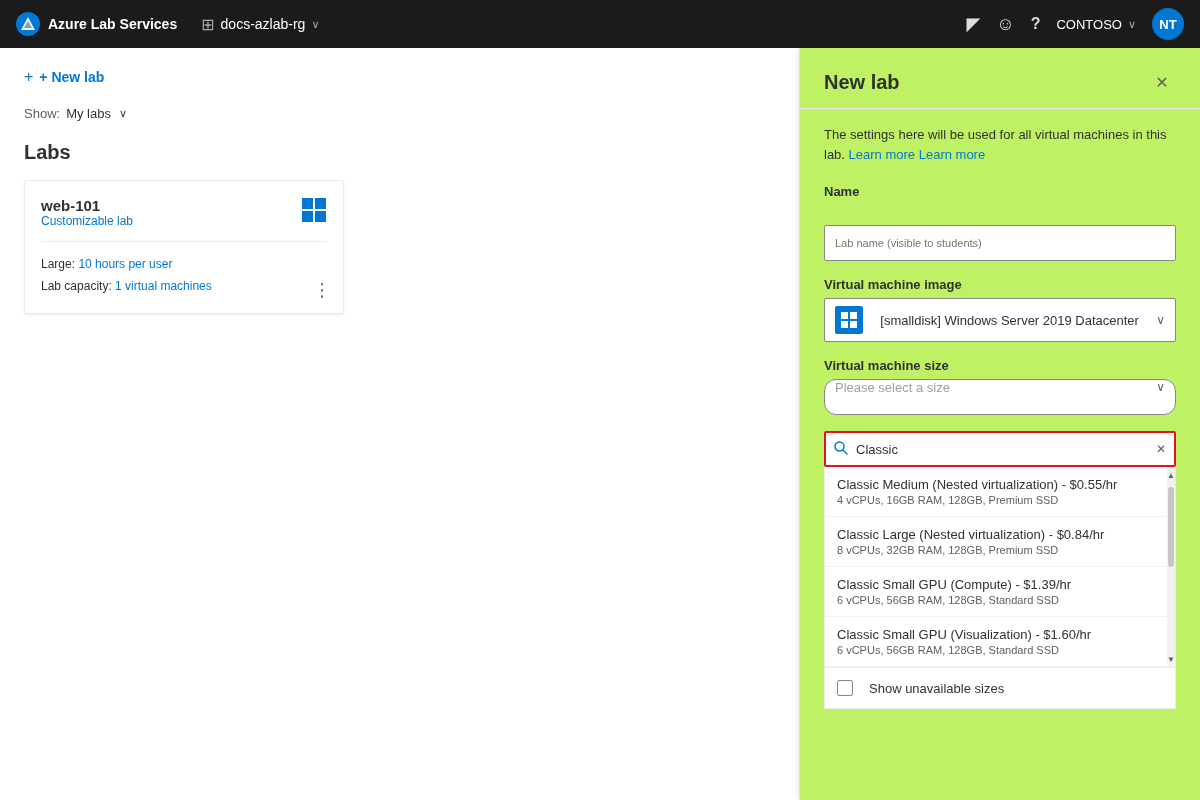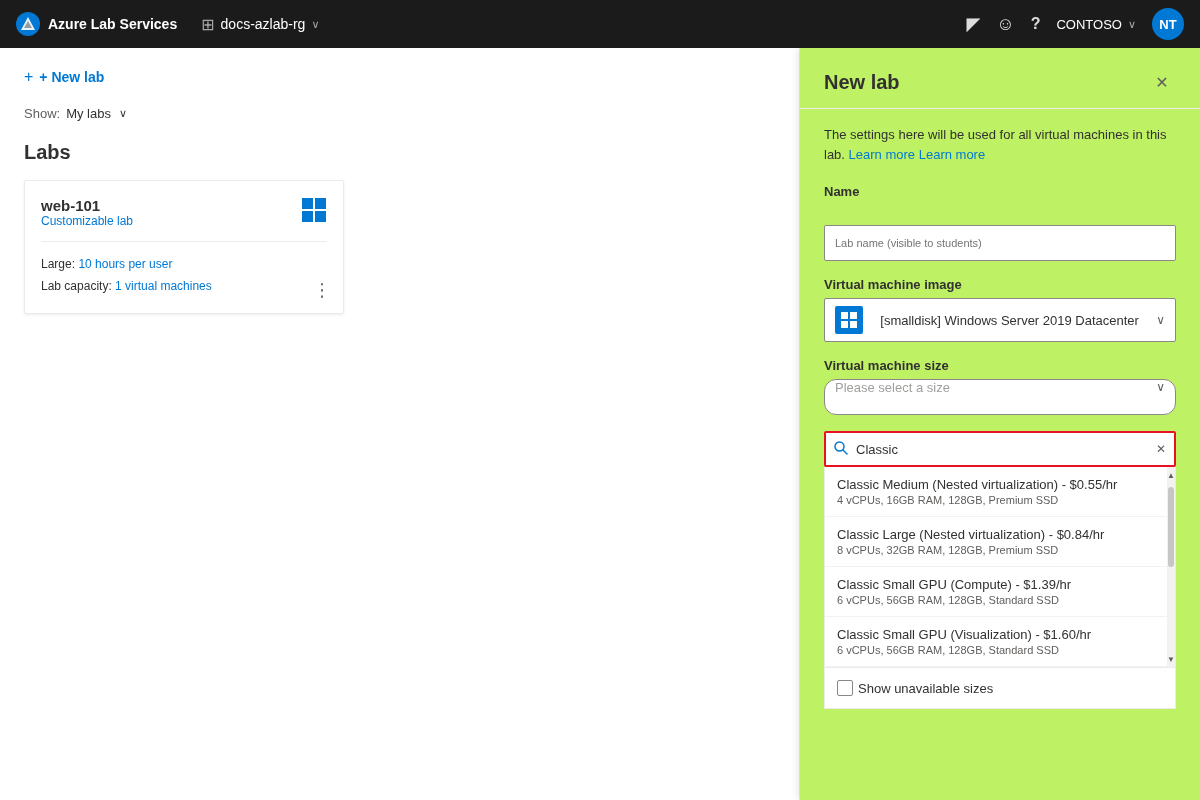--- a/index.html
+++ b/index.html
@@ -401,7 +401,7 @@
     .show-unavailable {
       display: flex;
       align-items: center;
-      gap: 5px;
+      gap: 16px;
       padding: 12px;
       background: #fff;
       border: 1px solid #edebe9;

